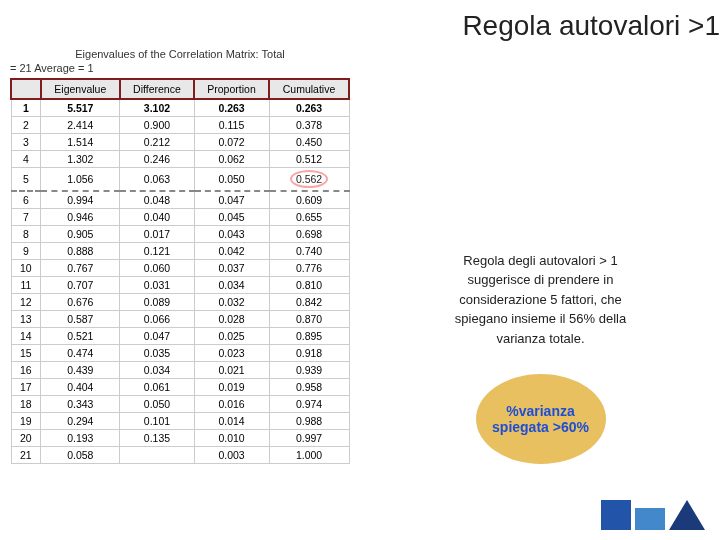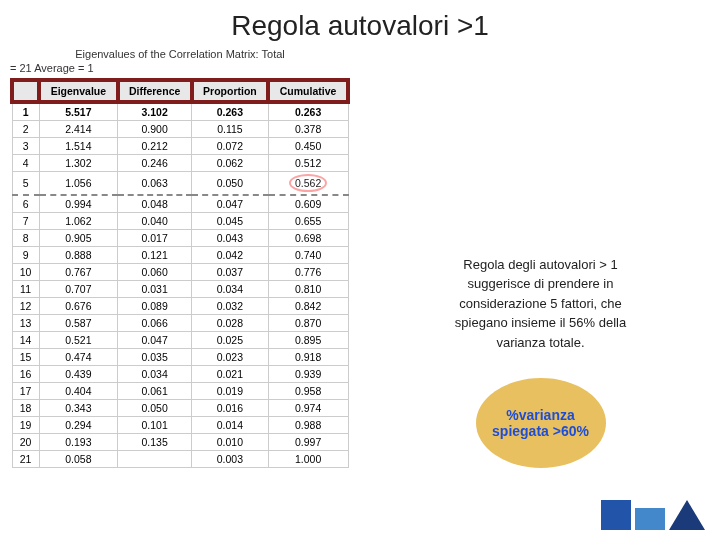--- a/index.html
+++ b/index.html
@@ -12,7 +12,7 @@
       position: relative;
     }
     h1 {
-      text-align: center;
+      text-align: right;
       font-size: 28px;
       font-weight: normal;
       padding: 10px 0 6px 0;

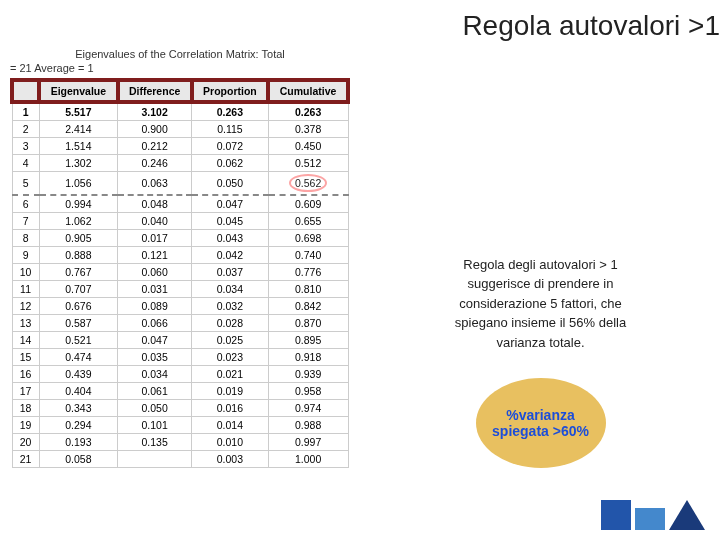--- a/index.html
+++ b/index.html
@@ -47,10 +47,10 @@
     }
     th {
       background: #e8e8e8;
-      border: 4px solid #7f1d1d;
+      border: 2px solid #7f1d1d;
       padding: 3px 6px;
       text-align: center;
-      font-weight: bold;
+      font-weight: normal;
       font-size: 10.5px;
     }
     td {

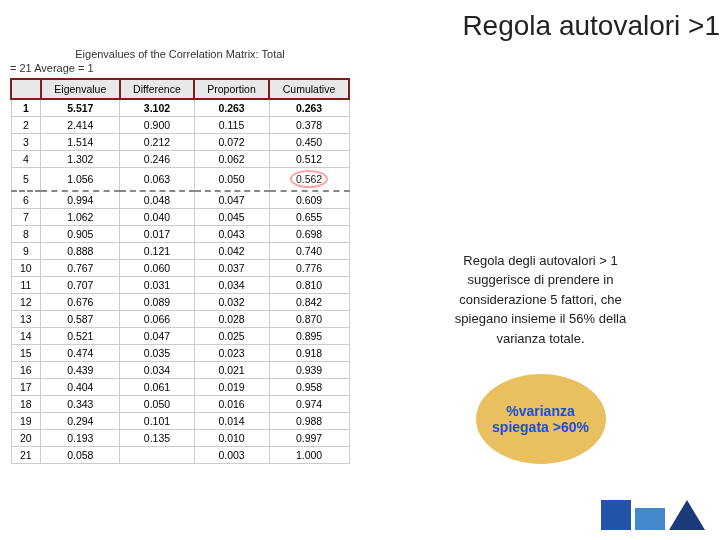--- a/index.html
+++ b/index.html
@@ -193,7 +193,7 @@
           </tr>
           <tr>
             <td>7</td>
-            <td>1.062</td>
+            <td>0.946</td>
             <td>0.040</td>
             <td>0.045</td>
             <td>0.655</td>

